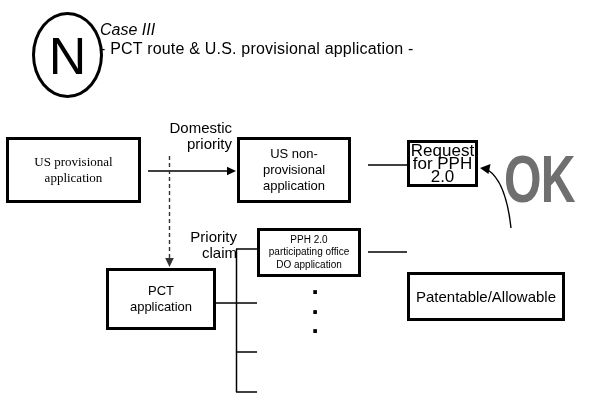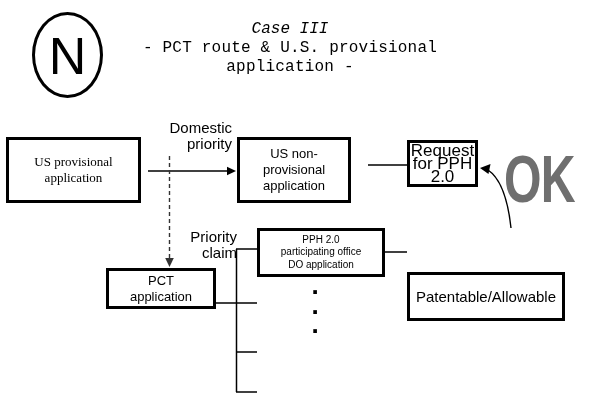--- a/index.html
+++ b/index.html
@@ -14,7 +14,7 @@
     display:flex;align-items:center;justify-content:center;background:#fff;
   }
   .logo-letter{font-size:52px;font-weight:400;line-height:1;margin-top:2px;}
-  .titleblock{position:absolute;left:100px;top:20px;width:380px;text-align:center;font-family:Liberation Mono, monospace;}
+  .titleblock{position:absolute;left:100px;top:20px;width:380px;text-align:left;}
   .title{font-size:16px;font-style:italic;line-height:19px;}
   .subtitle{font-size:16px;line-height:19px;letter-spacing:0.2px;}
   .box{

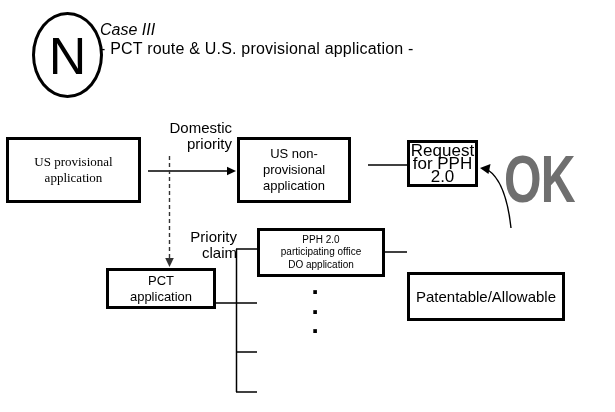--- a/index.html
+++ b/index.html
@@ -25,7 +25,7 @@
   .box-us-provisional{left:6px;top:137px;width:135px;height:66px;font-family:Liberation Serif, serif;}
   .box-us-nonprovisional{left:237px;top:137px;width:114px;height:66px;}
   .box-request-pph{left:407px;top:140px;width:71px;height:47px;font-size:17px;line-height:13px;}
-  .box-pph-do{left:257px;top:228px;width:128px;height:49px;font-size:10px;line-height:12.5px;}
+  .box-pph-do{left:257px;top:228px;width:104px;height:49px;font-size:10px;line-height:12.5px;}
   .box-patentable{left:407px;top:228px;width:158px;height:49px;font-size:15px;margin-top:44px;}
   .box-pct{left:106px;top:268px;width:110px;height:41px;}
   .edge-label{

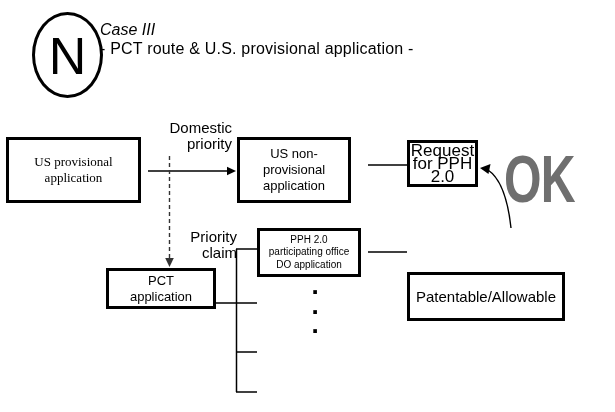--- a/index.html
+++ b/index.html
@@ -27,7 +27,7 @@
   .box-request-pph{left:407px;top:140px;width:71px;height:47px;font-size:17px;line-height:13px;}
   .box-pph-do{left:257px;top:228px;width:104px;height:49px;font-size:10px;line-height:12.5px;}
   .box-patentable{left:407px;top:228px;width:158px;height:49px;font-size:15px;margin-top:44px;}
-  .box-pct{left:106px;top:268px;width:110px;height:41px;}
+  .box-pct{left:106px;top:268px;width:110px;height:62px;}
   .edge-label{
     position:absolute;text-align:right;font-size:15px;line-height:15.5px;white-space:pre-line;
   }

